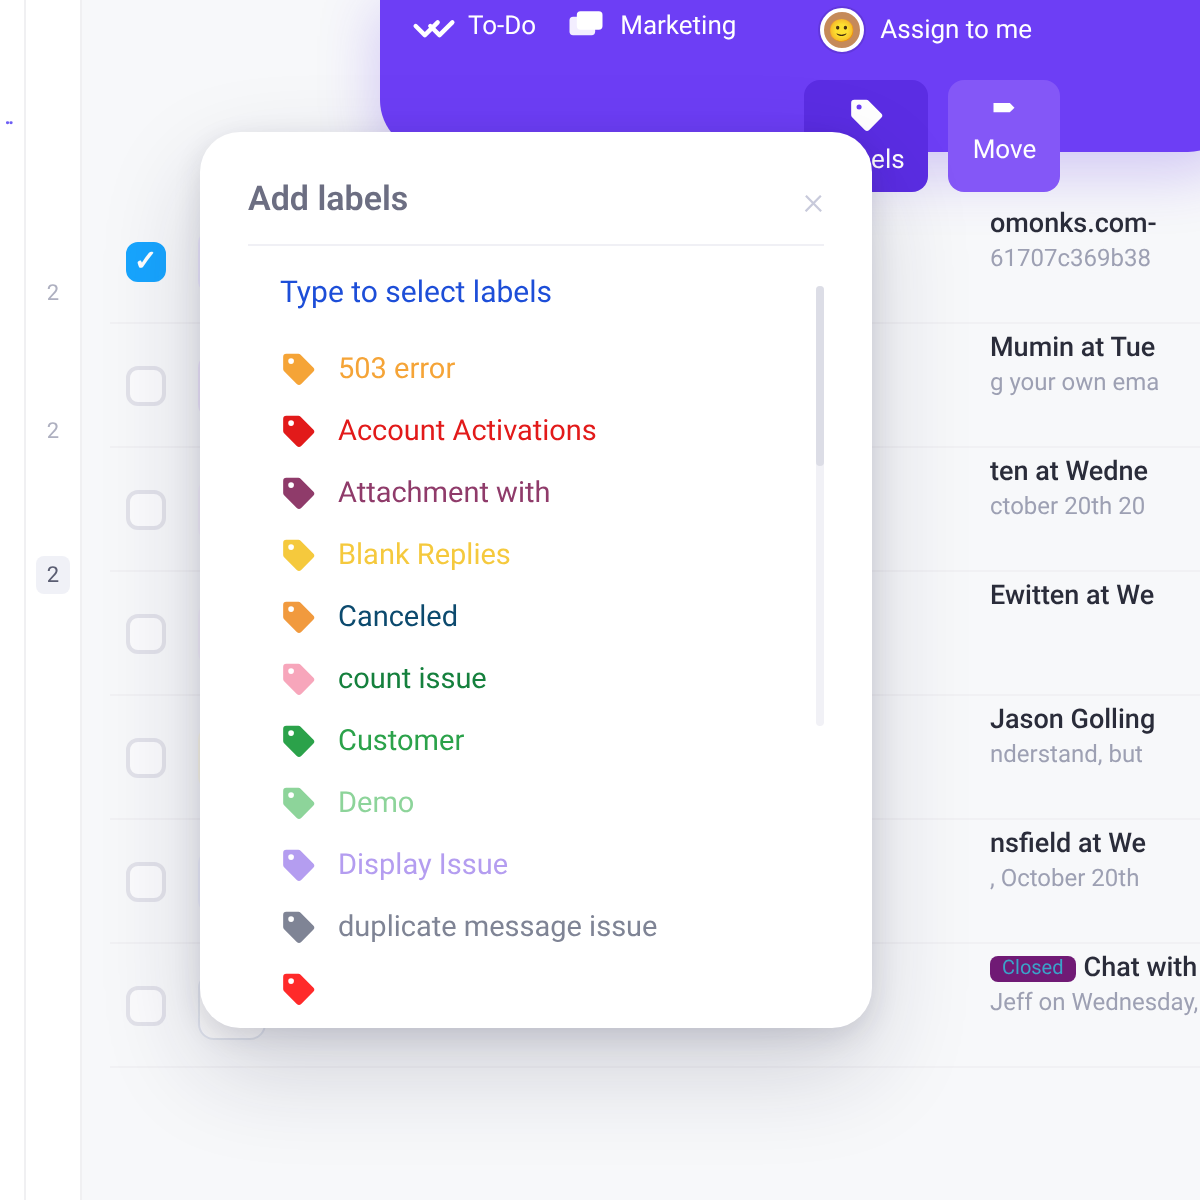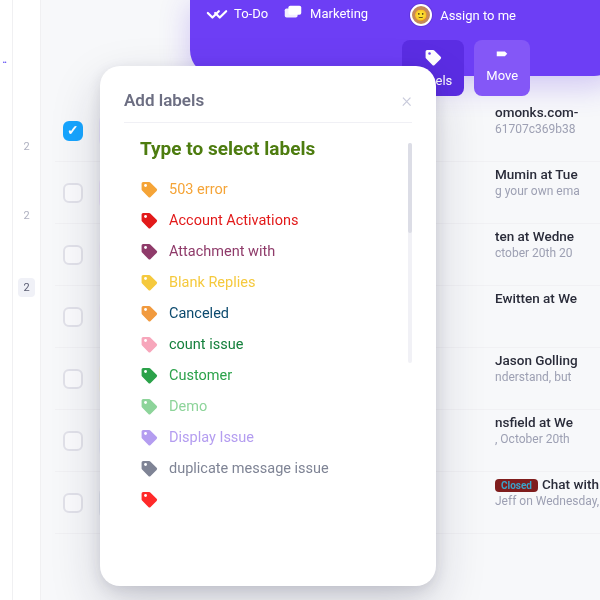--- a/index.html
+++ b/index.html
@@ -48,7 +48,7 @@
 .pill { background:#7f1d1d;color:#3aa3c9;font-size:10px;font-weight:700;padding:1px 6px;border-radius:4px;display:inline-block;margin-right:4px;vertical-align:middle;}
 
 .popover {
-  position: absolute; left: 100px; top: 66px; width: 336px; height: 520px;
+  position: absolute; left: 100px; top: 66px; width: 336px; height: 448px;
   background: #fff; border-radius: 20px; box-shadow: 0 20px 50px rgba(30,30,60,.18), 0 4px 14px rgba(30,30,60,.12);
   padding: 22px 24px 14px 24px;
 }

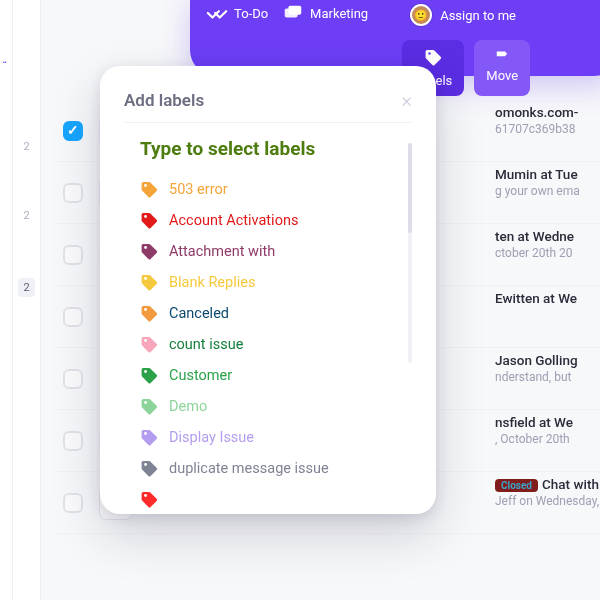--- a/index.html
+++ b/index.html
@@ -56,7 +56,7 @@
 .pop-title { color:#6c6e82; font-size: 17px; font-weight:600; }
 .pop-close { color:#c8cadb; font-size: 20px; cursor:pointer; font-weight:300; }
 .pop-scroll-frame { border-top: 1px solid #f0f0f5; padding-top: 14px; height: 450px; overflow: hidden; position: relative; padding-left: 16px;}
-.pop-search { color:#4d7c0f; font-size:19px; font-weight:700; margin-bottom: 14px; }
+.pop-search { color:#1d4ed8; font-size:15px; font-weight:400; margin-bottom: 14px; }
 .label-item { display:flex; align-items:center; gap: 10px; padding: 6px 0; font-size:14.5px; cursor:pointer; }
 .scrollbar-track { position:absolute; right: 0; top: 20px; width: 4px; height: 220px; background:#f1f1f6; border-radius:3px;}
 .scrollbar-thumb { position:absolute; right: 0; top: 20px; width: 4px; height: 90px; background:#dcdde6; border-radius:3px;}

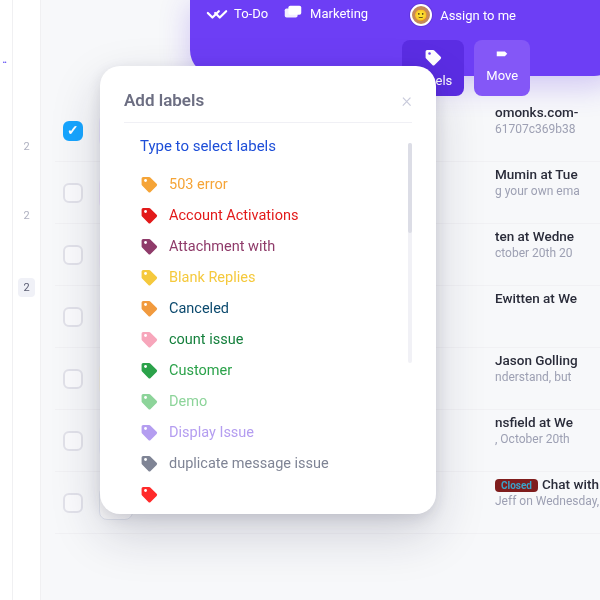--- a/index.html
+++ b/index.html
@@ -45,7 +45,7 @@
 .meta { position: absolute; left: 440px; width: 200px; }
 .meta .line1 { color: #2a2c3a; font-size: 13.5px; font-weight: 500; white-space: nowrap; overflow: hidden; }
 .meta .line2 { color: #9da0b3; font-size: 12px; white-space: nowrap; overflow: hidden; margin-top: 2px; }
-.pill { background:#7f1d1d;color:#3aa3c9;font-size:10px;font-weight:700;padding:1px 6px;border-radius:4px;display:inline-block;margin-right:4px;vertical-align:middle;}
+.pill { background:#701a75;color:#3aa3c9;font-size:10px;font-weight:400;padding:1px 6px;border-radius:4px;display:inline-block;margin-right:4px;vertical-align:middle;}
 
 .popover {
   position: absolute; left: 100px; top: 66px; width: 336px; height: 448px;

